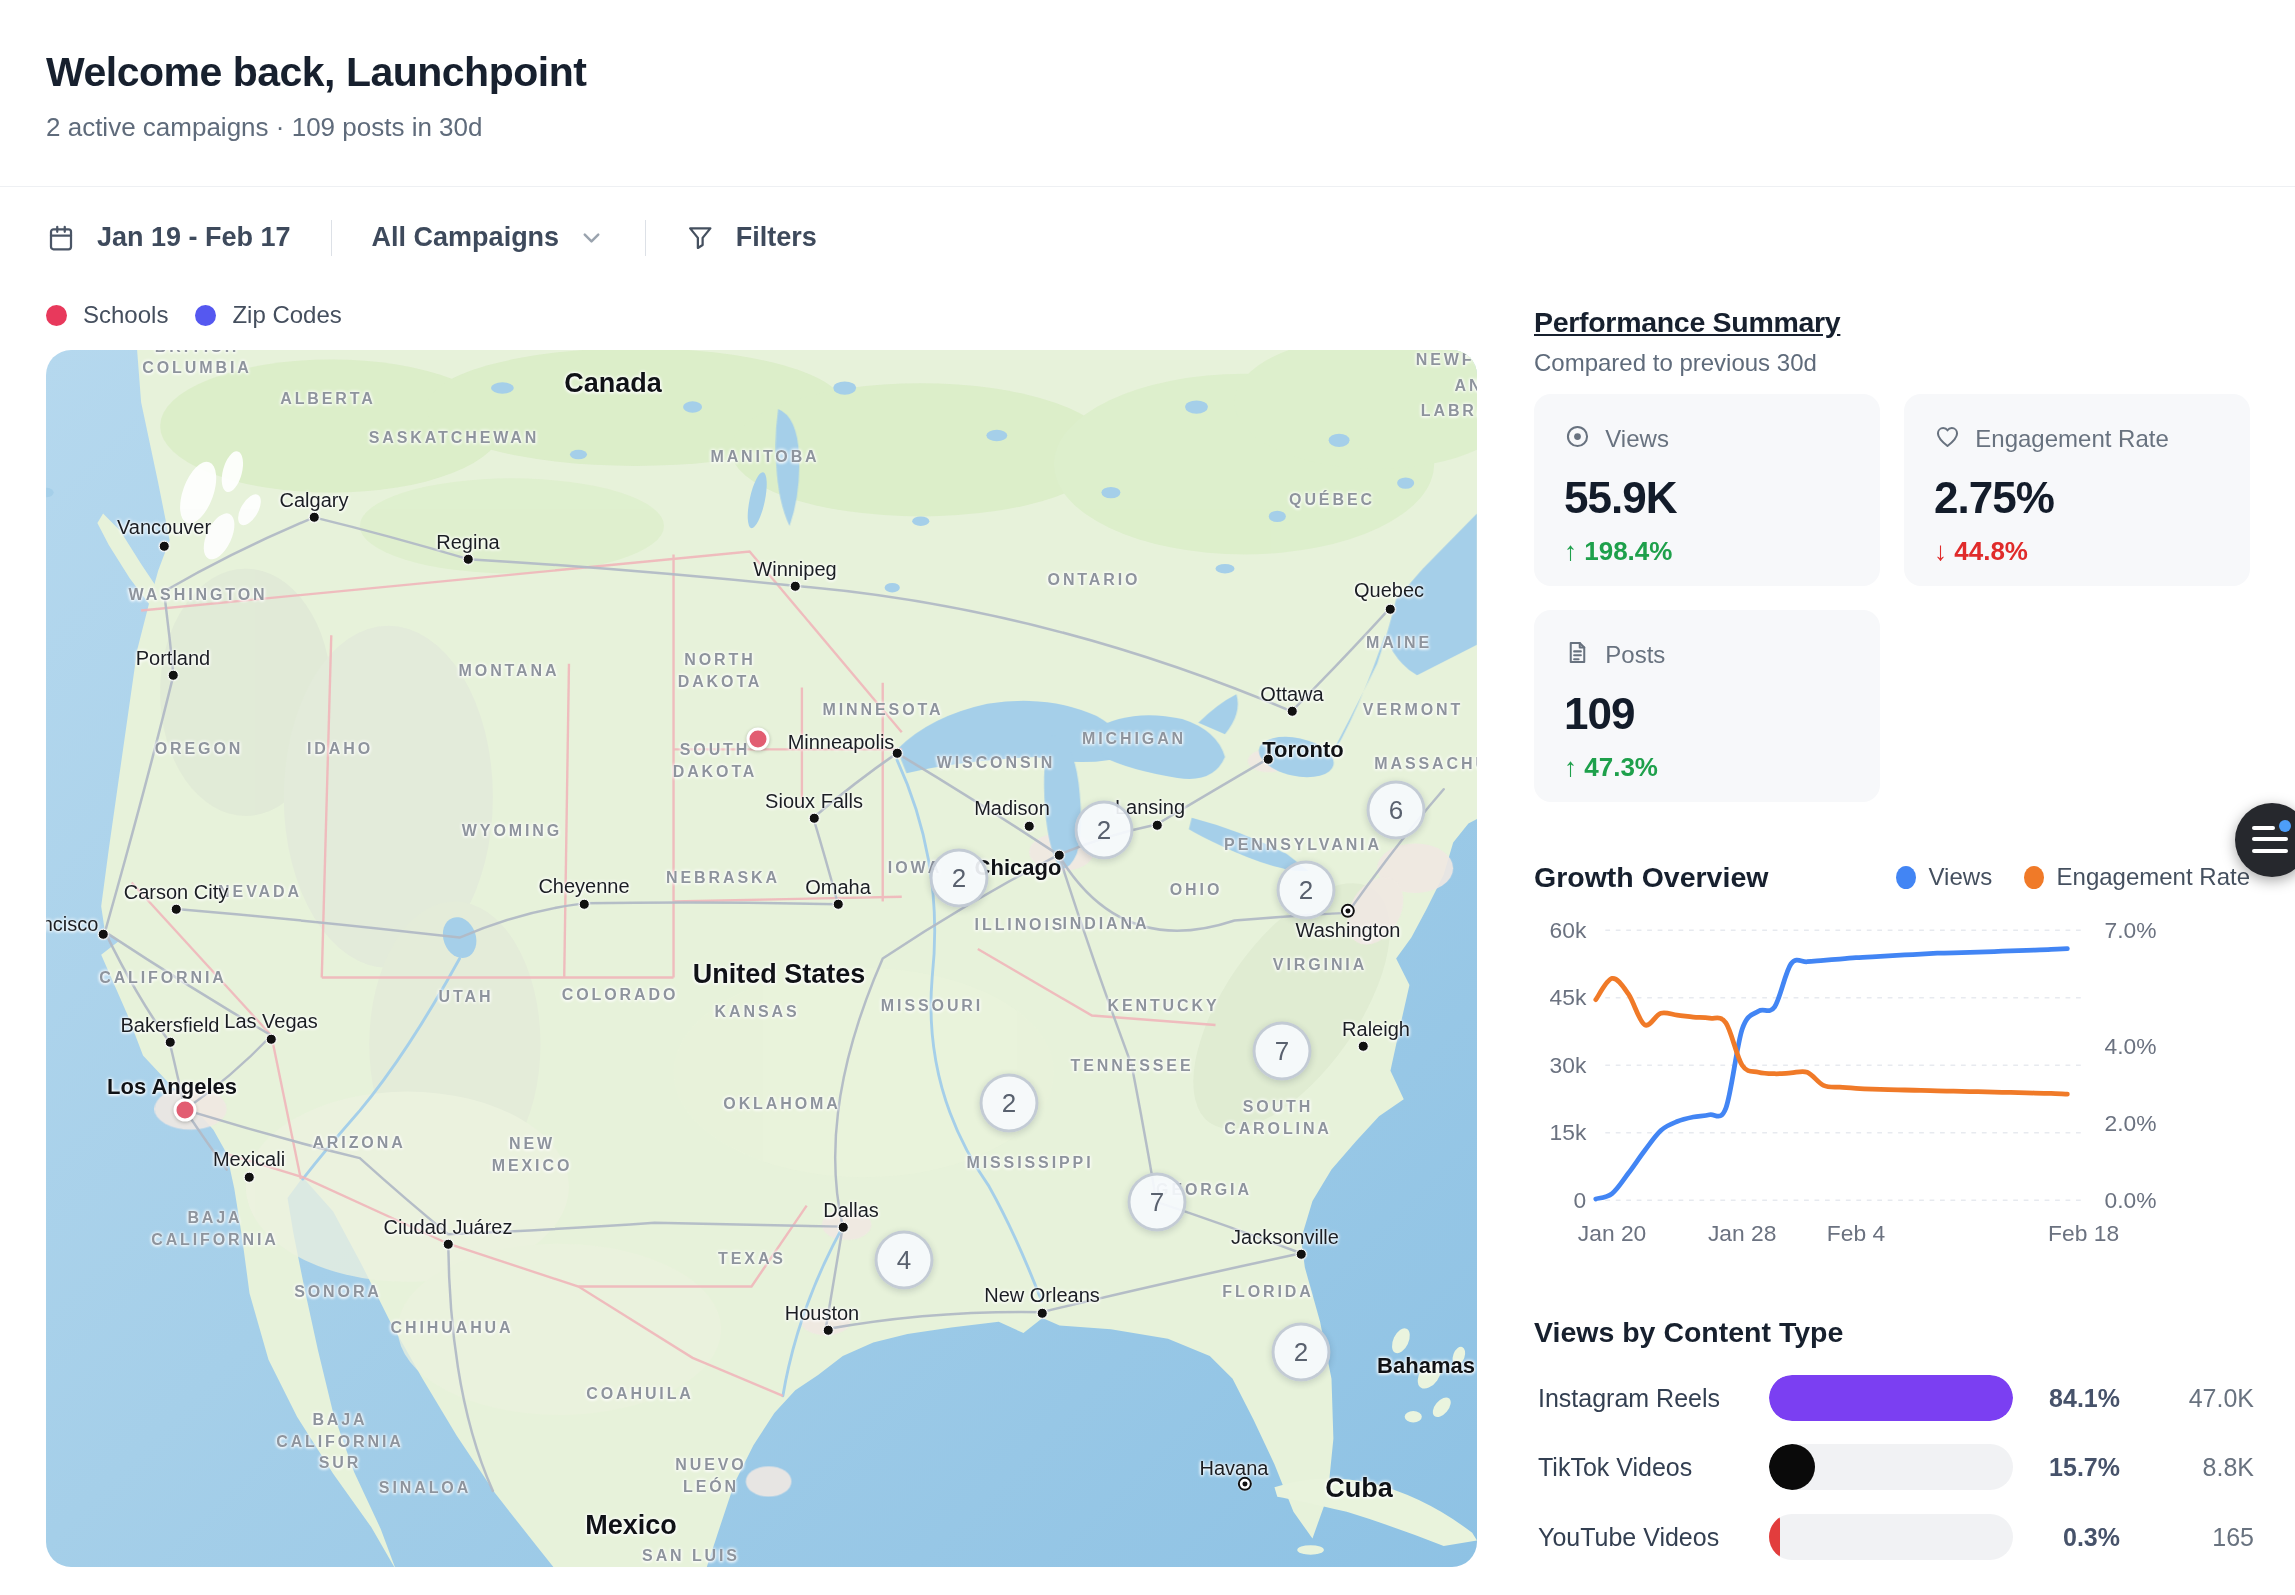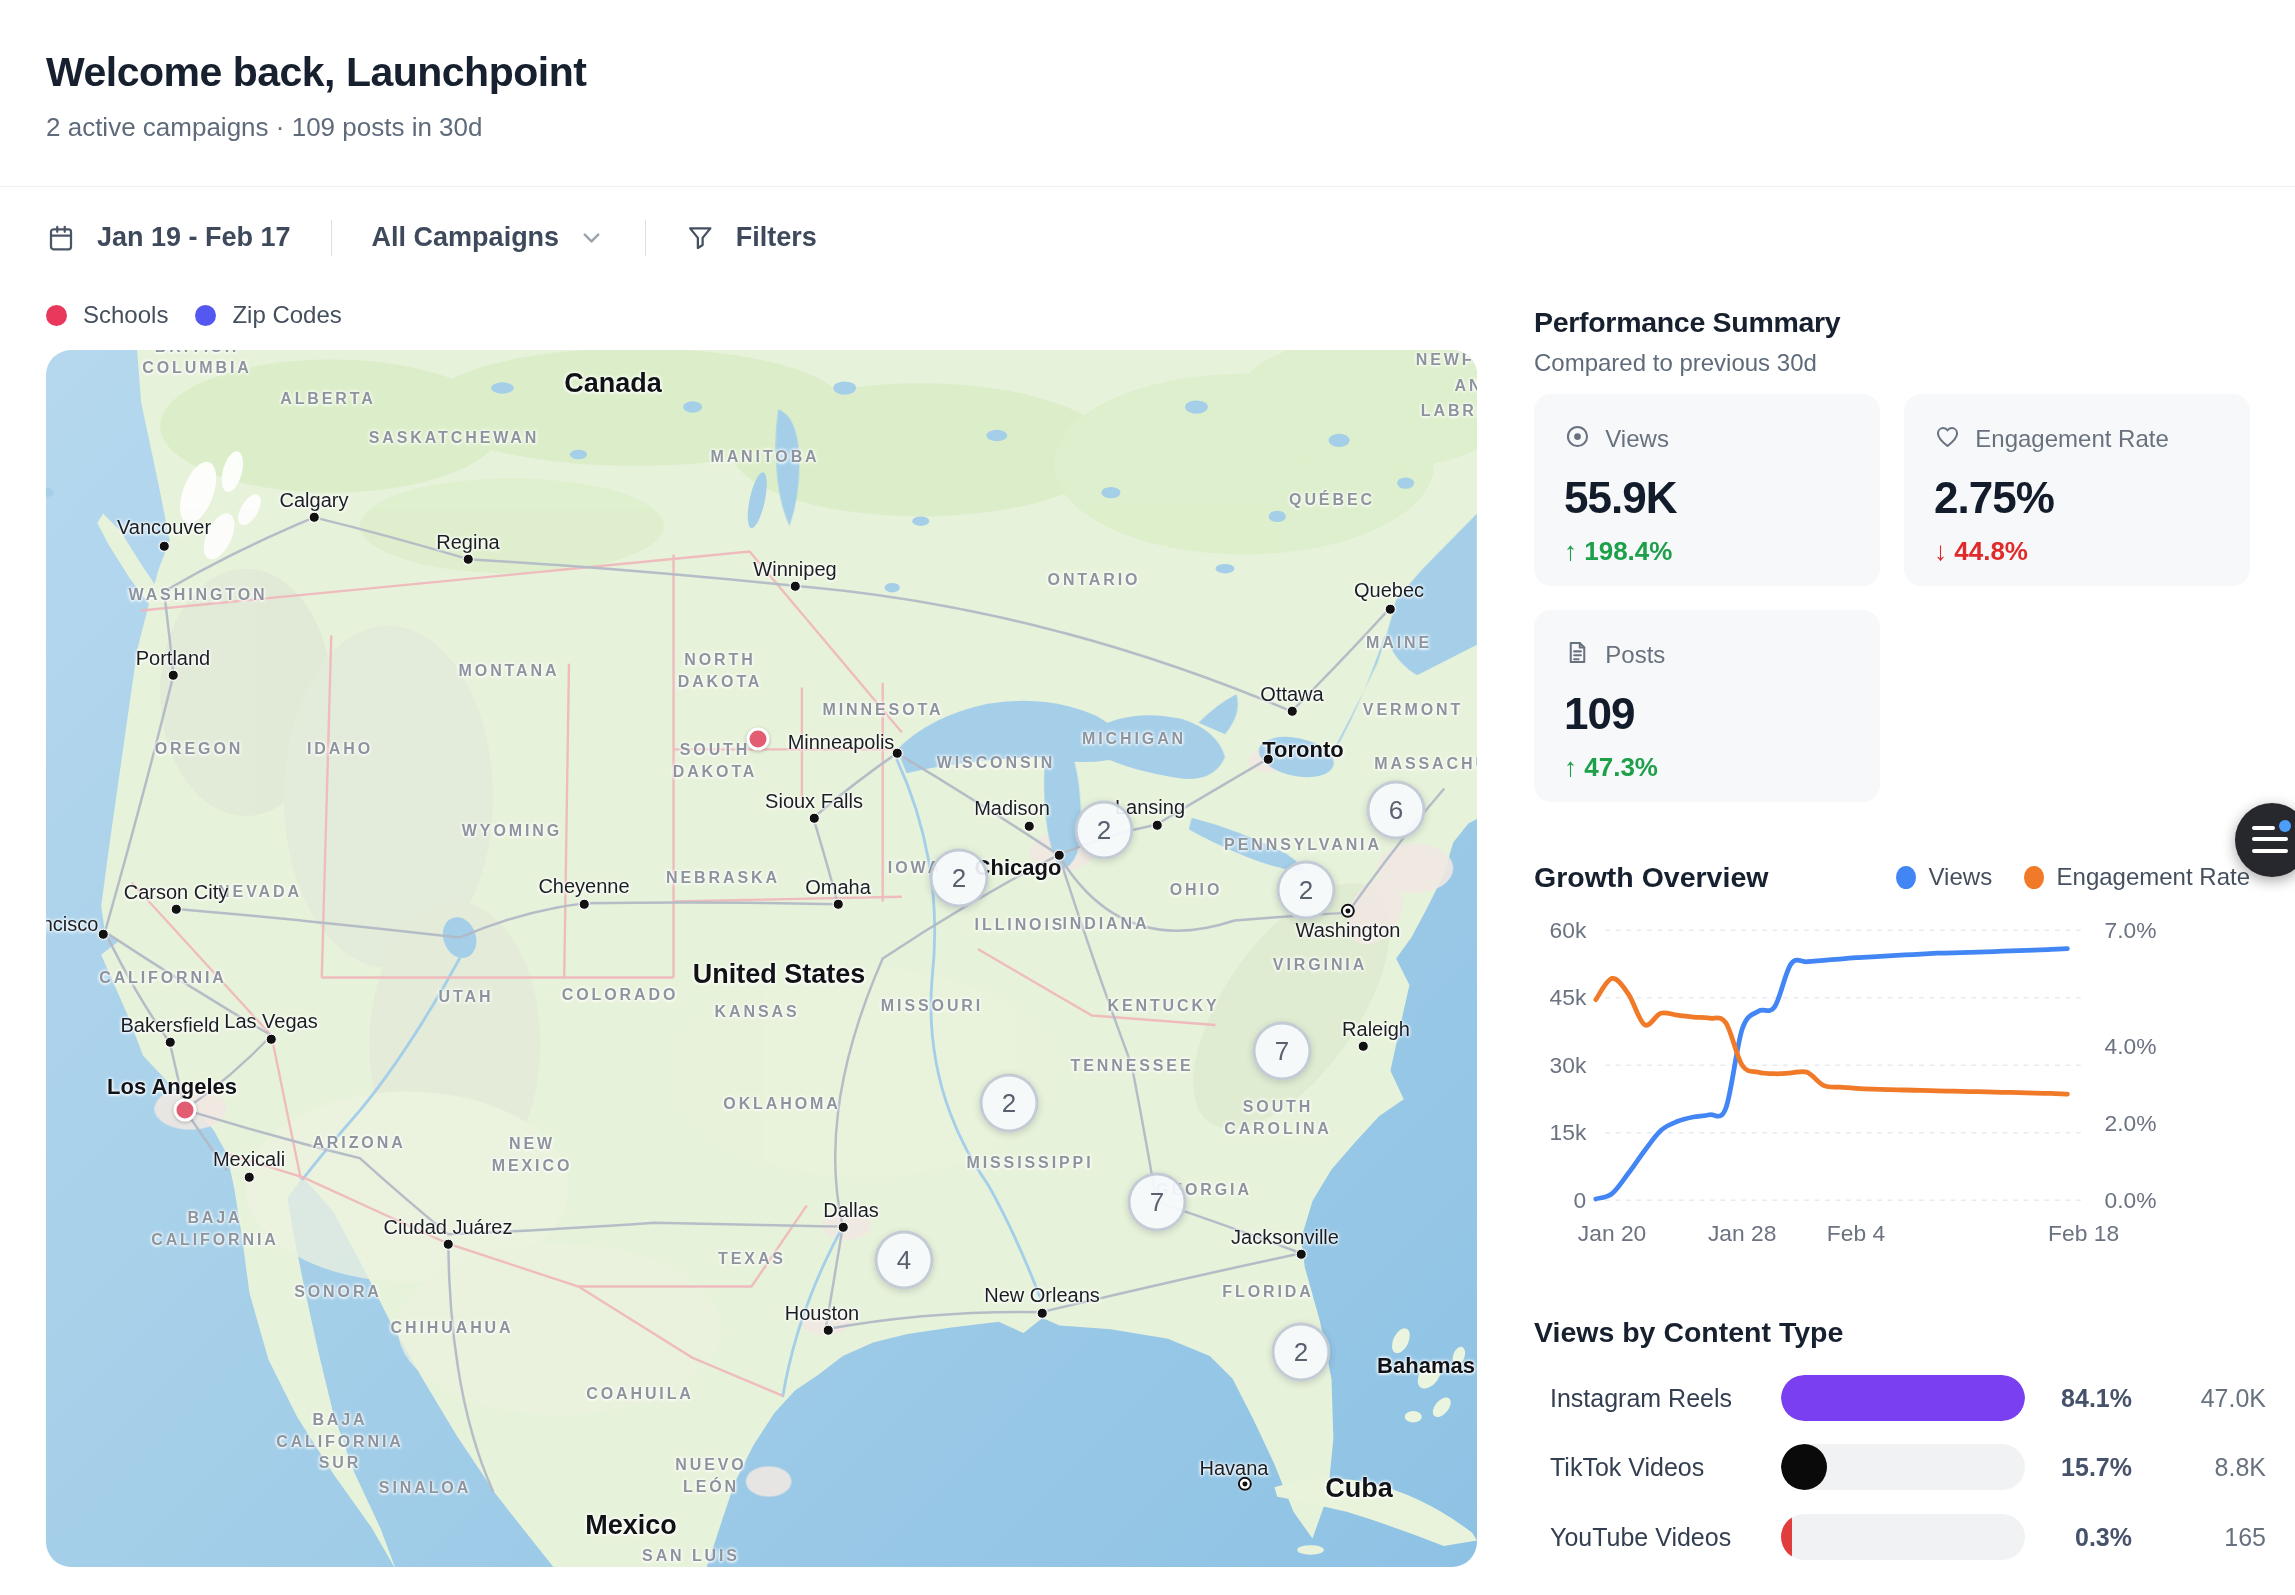--- a/index.html
+++ b/index.html
@@ -50,7 +50,7 @@
 
   
   #panel { left:1534px; top:306px; width:716px; height:1274px; }
-  #perf-title { font-size:28.5px; font-weight:700; color:#17202e; letter-spacing:-0.3px; }
+  #perf-title { font-size:28.5px; font-weight:700; color:#17202e; letter-spacing:-0.3px;text-decoration:underline; }
   #perf-sub { margin-top:9.5px; font-size:24px; color:#5f6b7b; }
   .cards { position:absolute; left:0; top:88px; width:716px; display:grid; grid-template-columns:346px 346px; gap:24px; }
   .card { height:192px; background:#f7f8fa; border-radius:17px; padding:28.5px 30px; position:relative; }

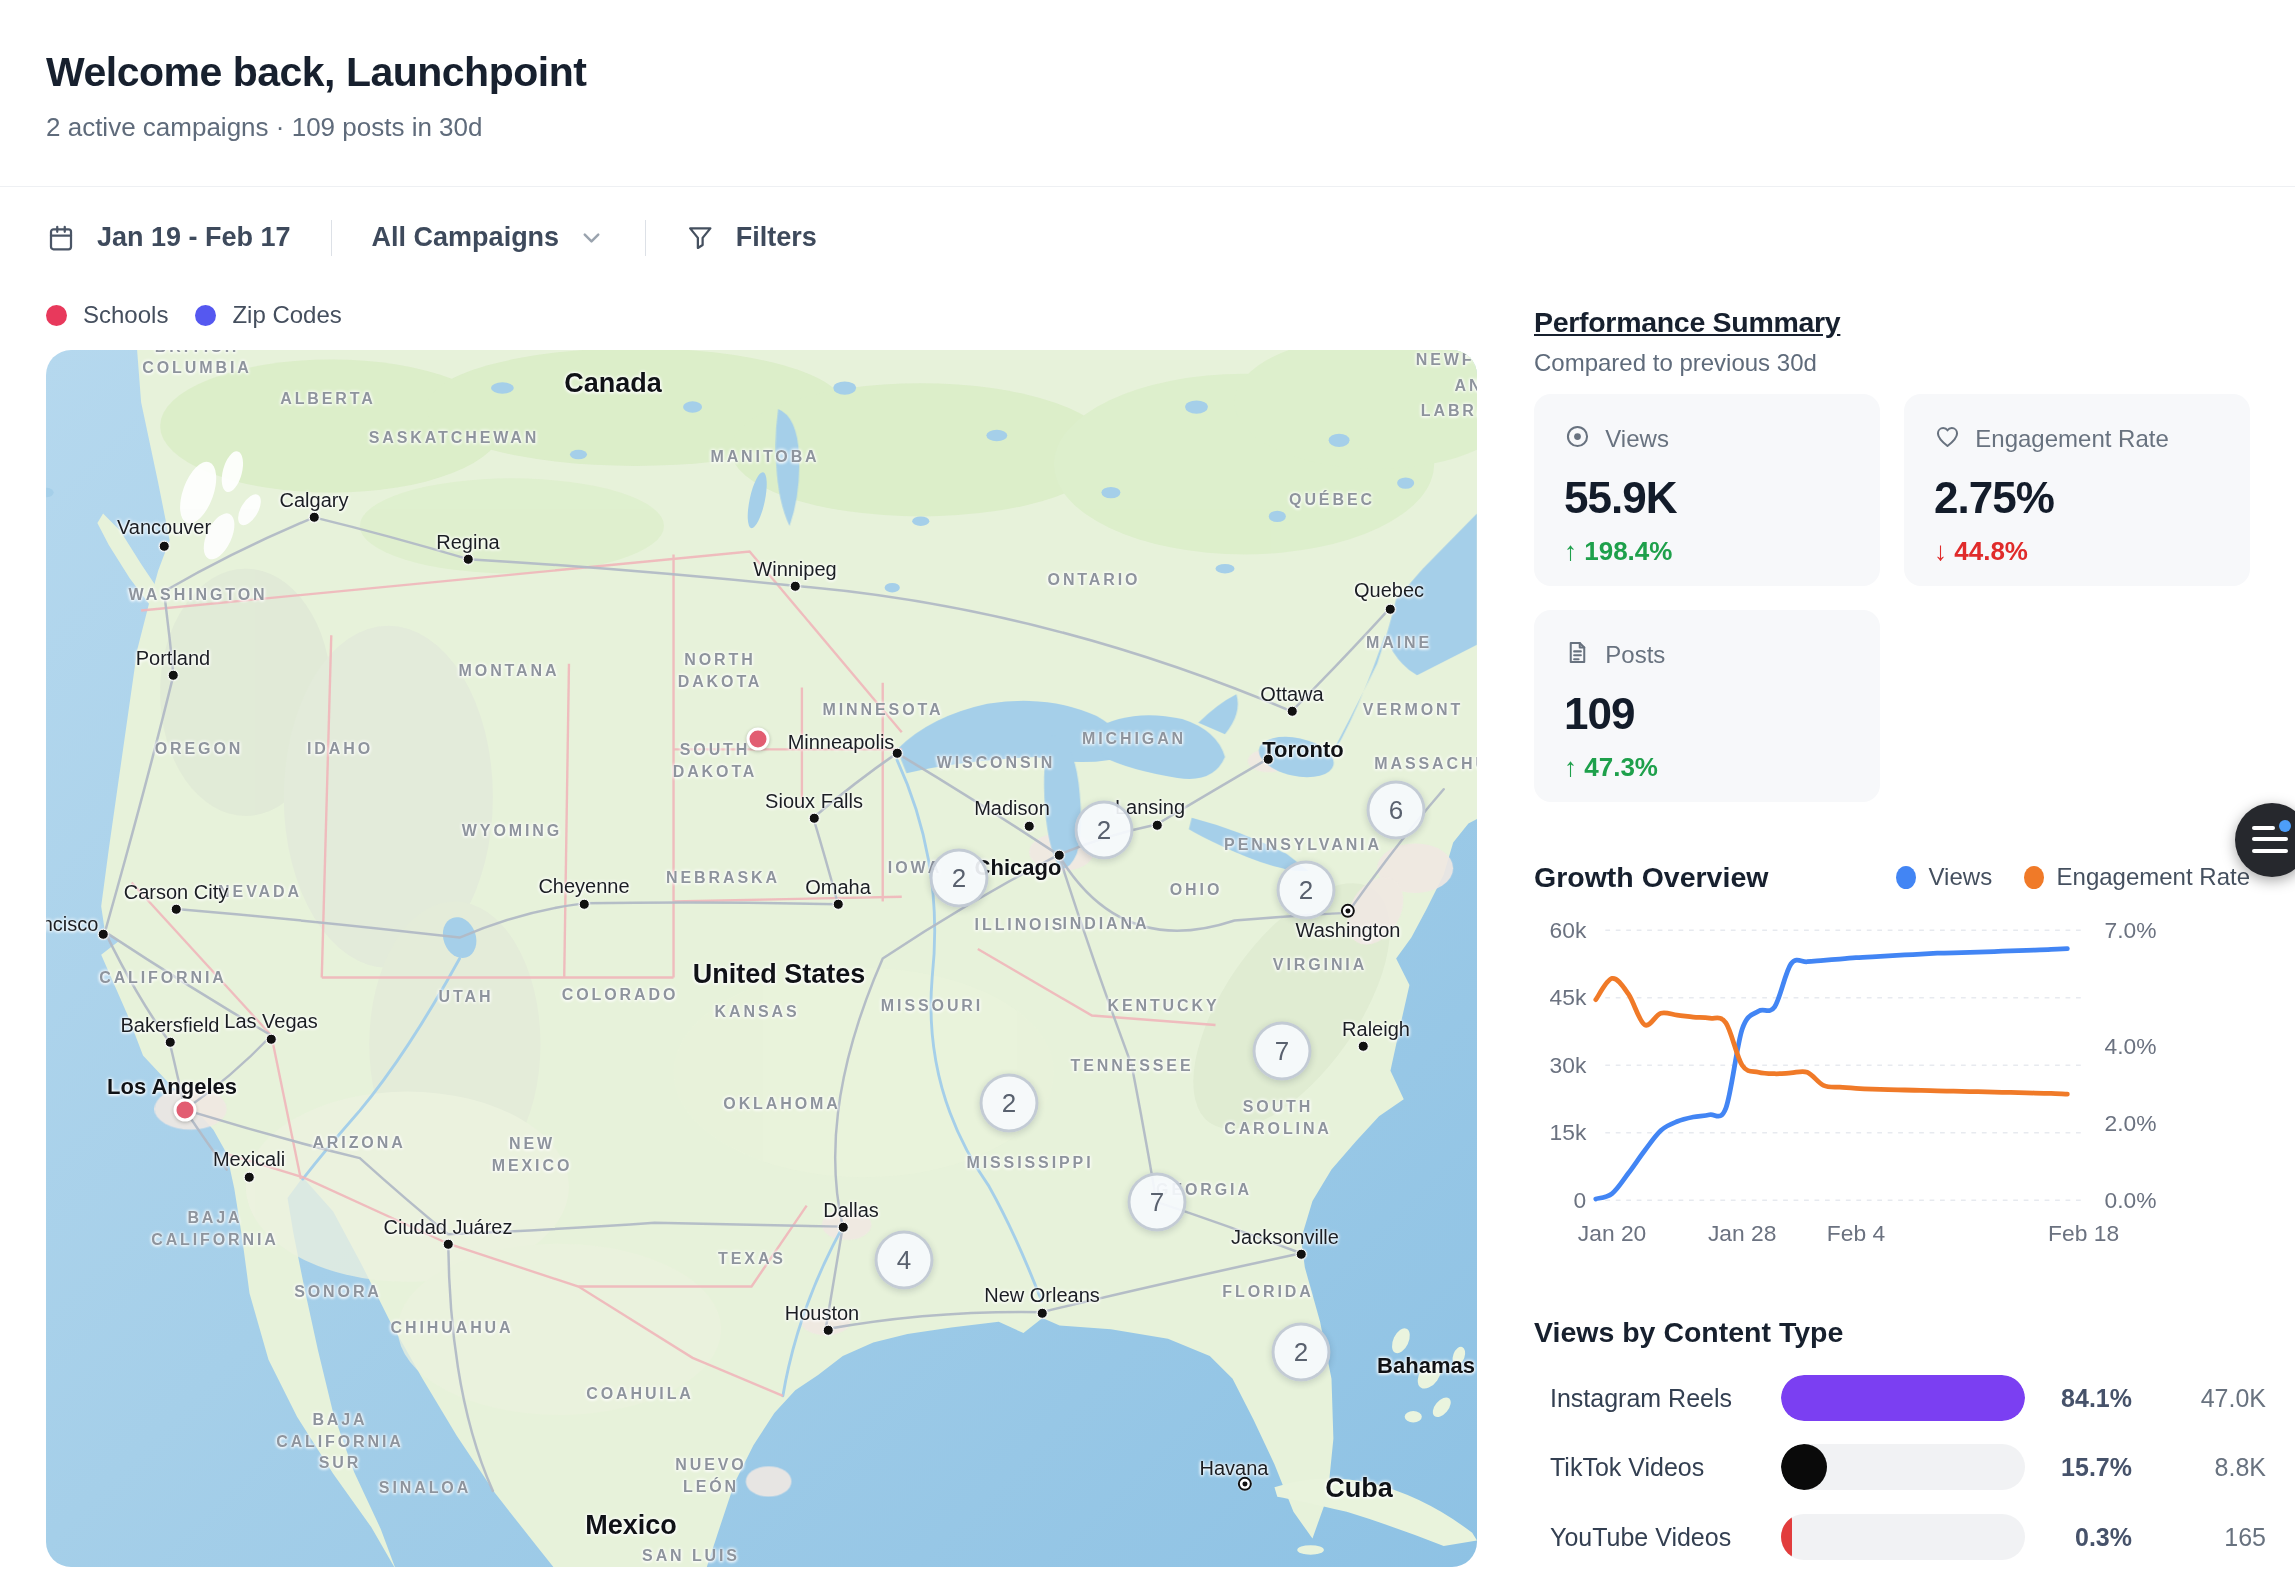--- a/index.html
+++ b/index.html
@@ -64,7 +64,7 @@
   #growth-legend .gdot { width:20px; height:23px; border-radius:50%; }
   #growth-chart { position:absolute; left:0; top:607px; }
   #ct-title { position:absolute; left:0; top:1010px; font-size:28.5px; font-weight:700; color:#17202e; }
-  .ct-row { position:absolute; left:16px; width:716px; height:46px; display:flex; align-items:center; }
+  .ct-row { position:absolute; left:4px; width:716px; height:46px; display:flex; align-items:center; }
   .ct-label { font-size:25px; color:#333f51; width:231px; }
   .ct-track { position:relative; width:244px; height:46px; background:#f1f2f4; border-radius:23px; overflow:hidden; }
   .ct-fill { position:absolute; left:0; top:0; height:46px; border-radius:23px; }

